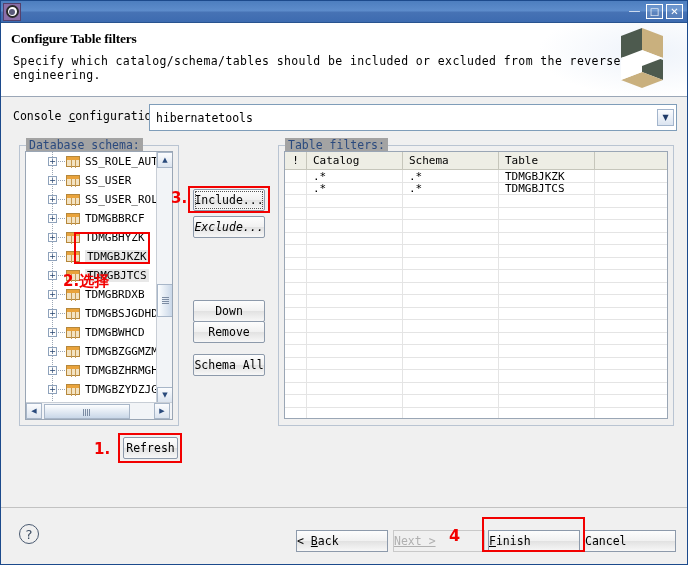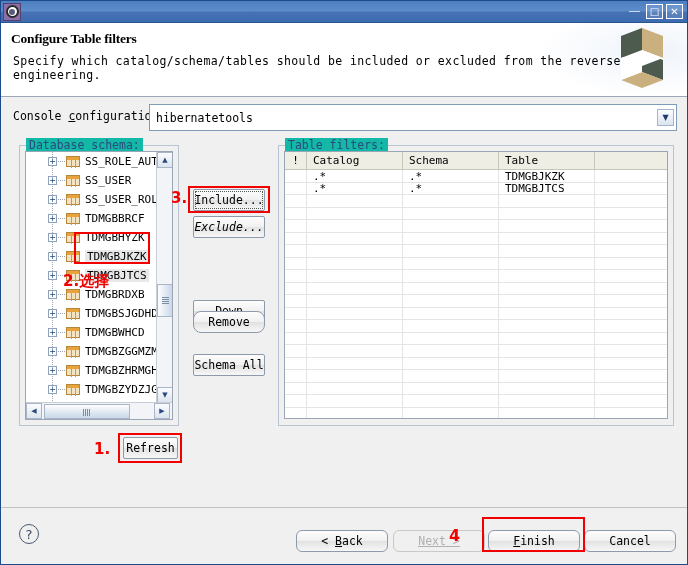--- a/index.html
+++ b/index.html
@@ -123,7 +123,7 @@
   }
   .group > .legend {
     position: absolute; top: -8px; left: 6px;
-    background: #14b8a6; padding: 0 3px;
+    background: #a3a3a3; padding: 0 3px;
     font-size: 11.5px; color: #2b4a7e;
   }
 

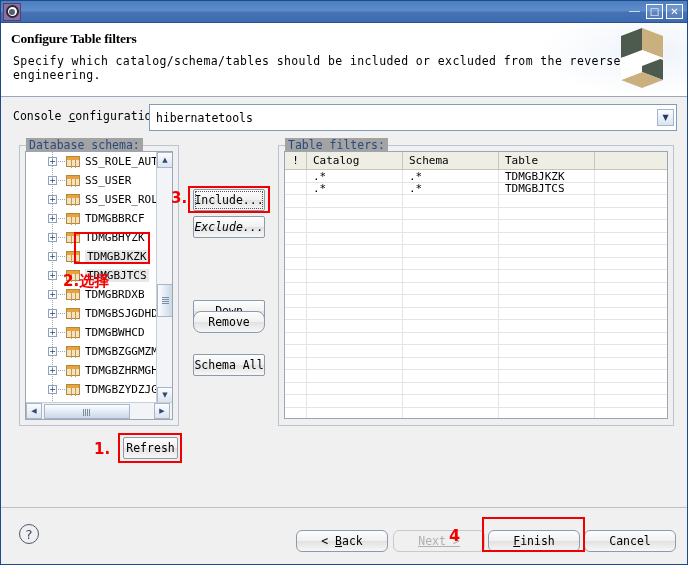--- a/index.html
+++ b/index.html
@@ -249,7 +249,7 @@
   #btn-exclude    { left: 192px; top: 215px; font-style: italic; }
   #btn-up         { left: 192px; top: 272px; }
   #btn-down       { left: 192px; top: 299px; }
-  #btn-remove     { left: 192px; top: 310px; border-radius: 8px; }
+  #btn-remove     { left: 192px; top: 320px; }
   #btn-remove-all { left: 192px; top: 353px; }
 
   

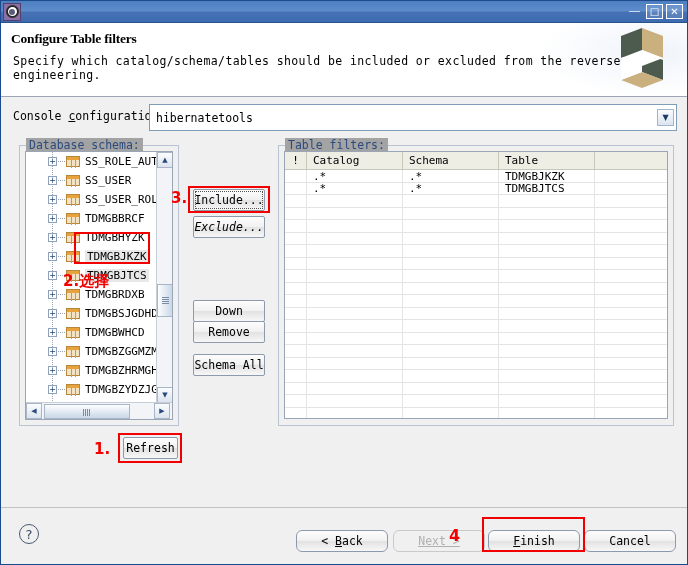--- a/index.html
+++ b/index.html
@@ -320,9 +320,9 @@
     position: absolute; top: 529px;
     width: 92px; height: 22px;
     background: linear-gradient(to bottom,#fdfdfd 0%,#f1f1f1 48%,#e2e2e2 52%,#f7f7f7 100%);
-    border: 1px solid #8d9aab; border-radius: 6px;
+    border: 1px solid #8d9aab; border-radius: 0;
     font-size: 11.5px; color: #000;
-    display: flex; align-items: center; justify-content: center;
+    display: flex; align-items: center; 
   }
   .dbtn.disabled { color: #b0b0b0; background: #f0f0f0; border-color: #c9c9c9; }
   #btn-back   { left: 295px; }

